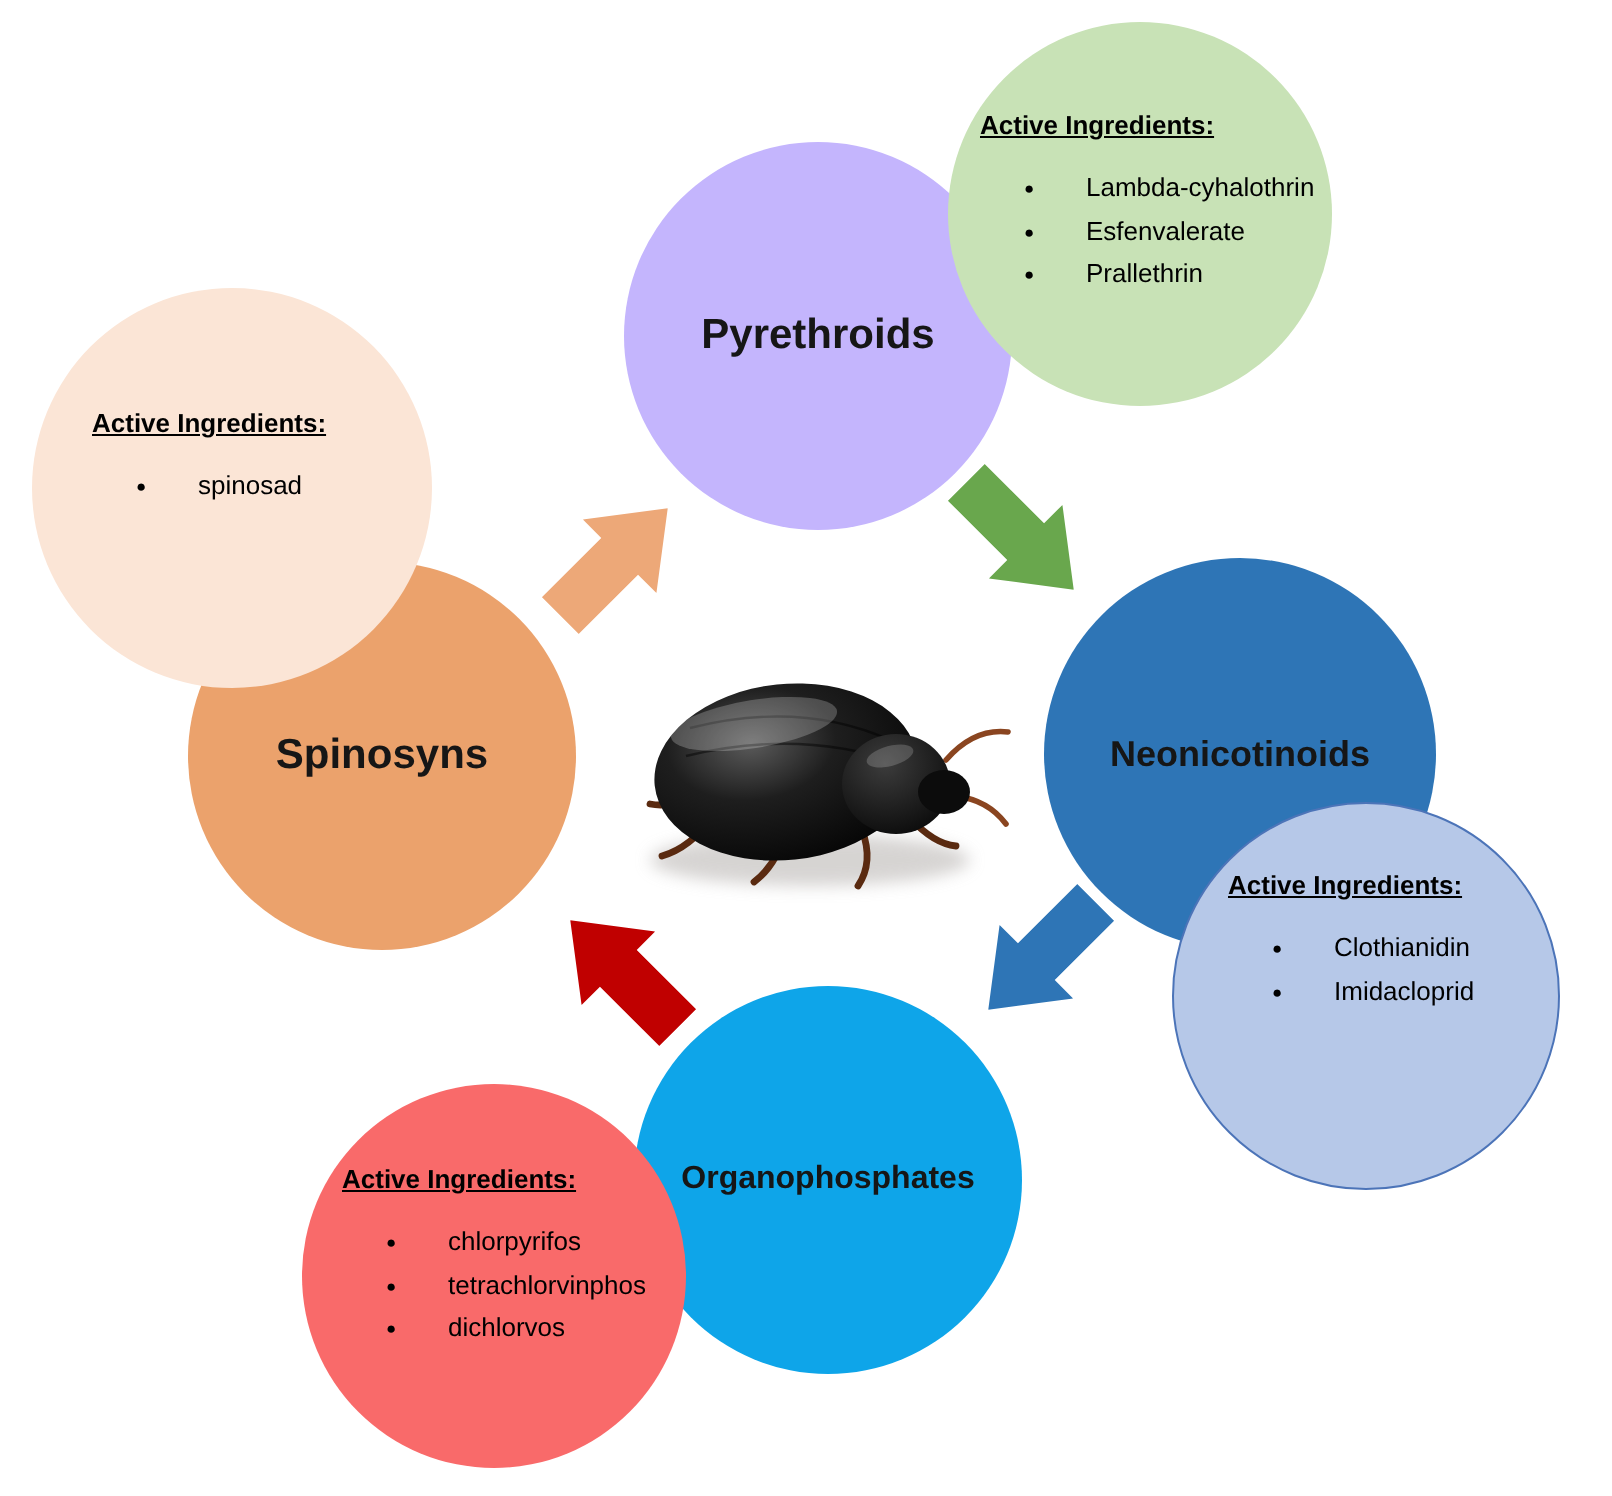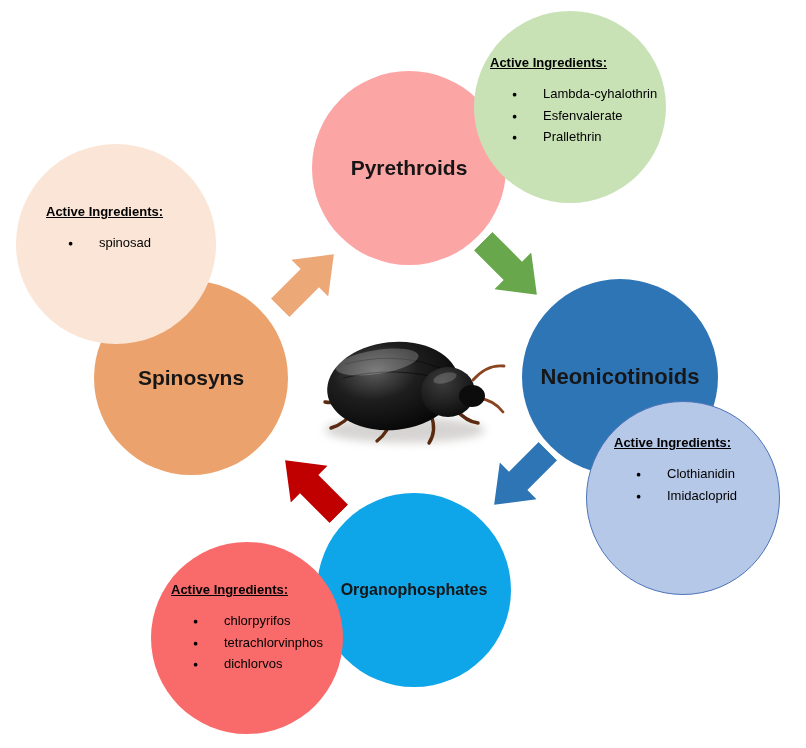--- a/index.html
+++ b/index.html
@@ -47,7 +47,7 @@
 
 <div class="canvas">
 
-  <div class="circle node node-pyrethroids" style="background-color: #fca5a5;">
+  <div class="circle node node-pyrethroids" style="background-color: #c4b5fd;">
     <span class="node-label">Pyrethroids</span>
   </div>
   <div class="circle node node-spinosyns" style="background-color: rgb(235, 162, 108);">

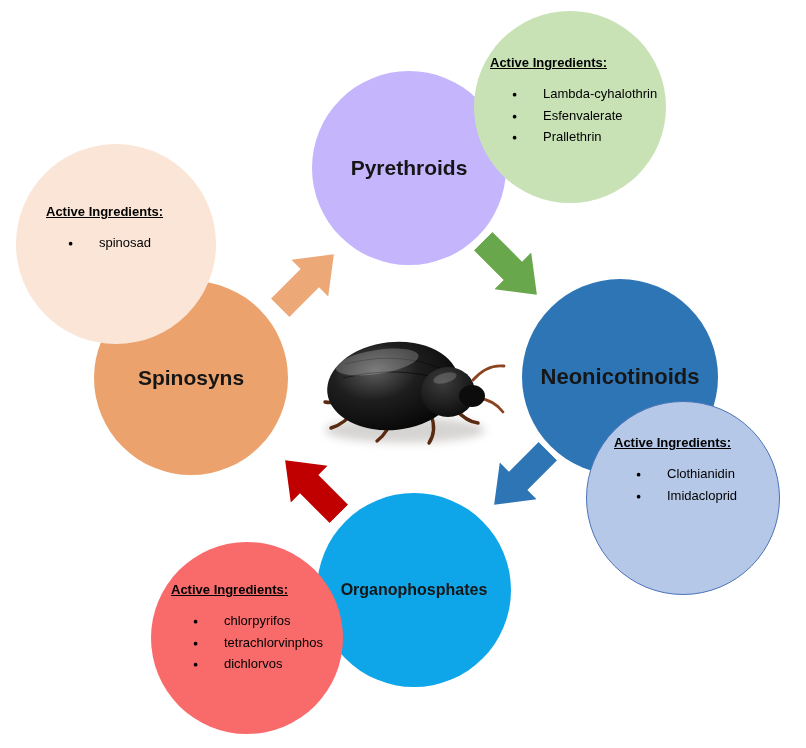--- a/index.html
+++ b/index.html
@@ -18,7 +18,7 @@
   .node-organophosphates { left:317px; top:493px; width:194px; height:194px; }
   .node-pyrethroids .node-label      { font-size:21px; }
   .node-spinosyns .node-label        { font-size:21px; }
-  .node-neonicotinoids .node-label   { font-size:22px; }
+  .node-neonicotinoids .node-label   { font-size:18px; }
   .node-organophosphates .node-label { font-size:16px; }
 
   

